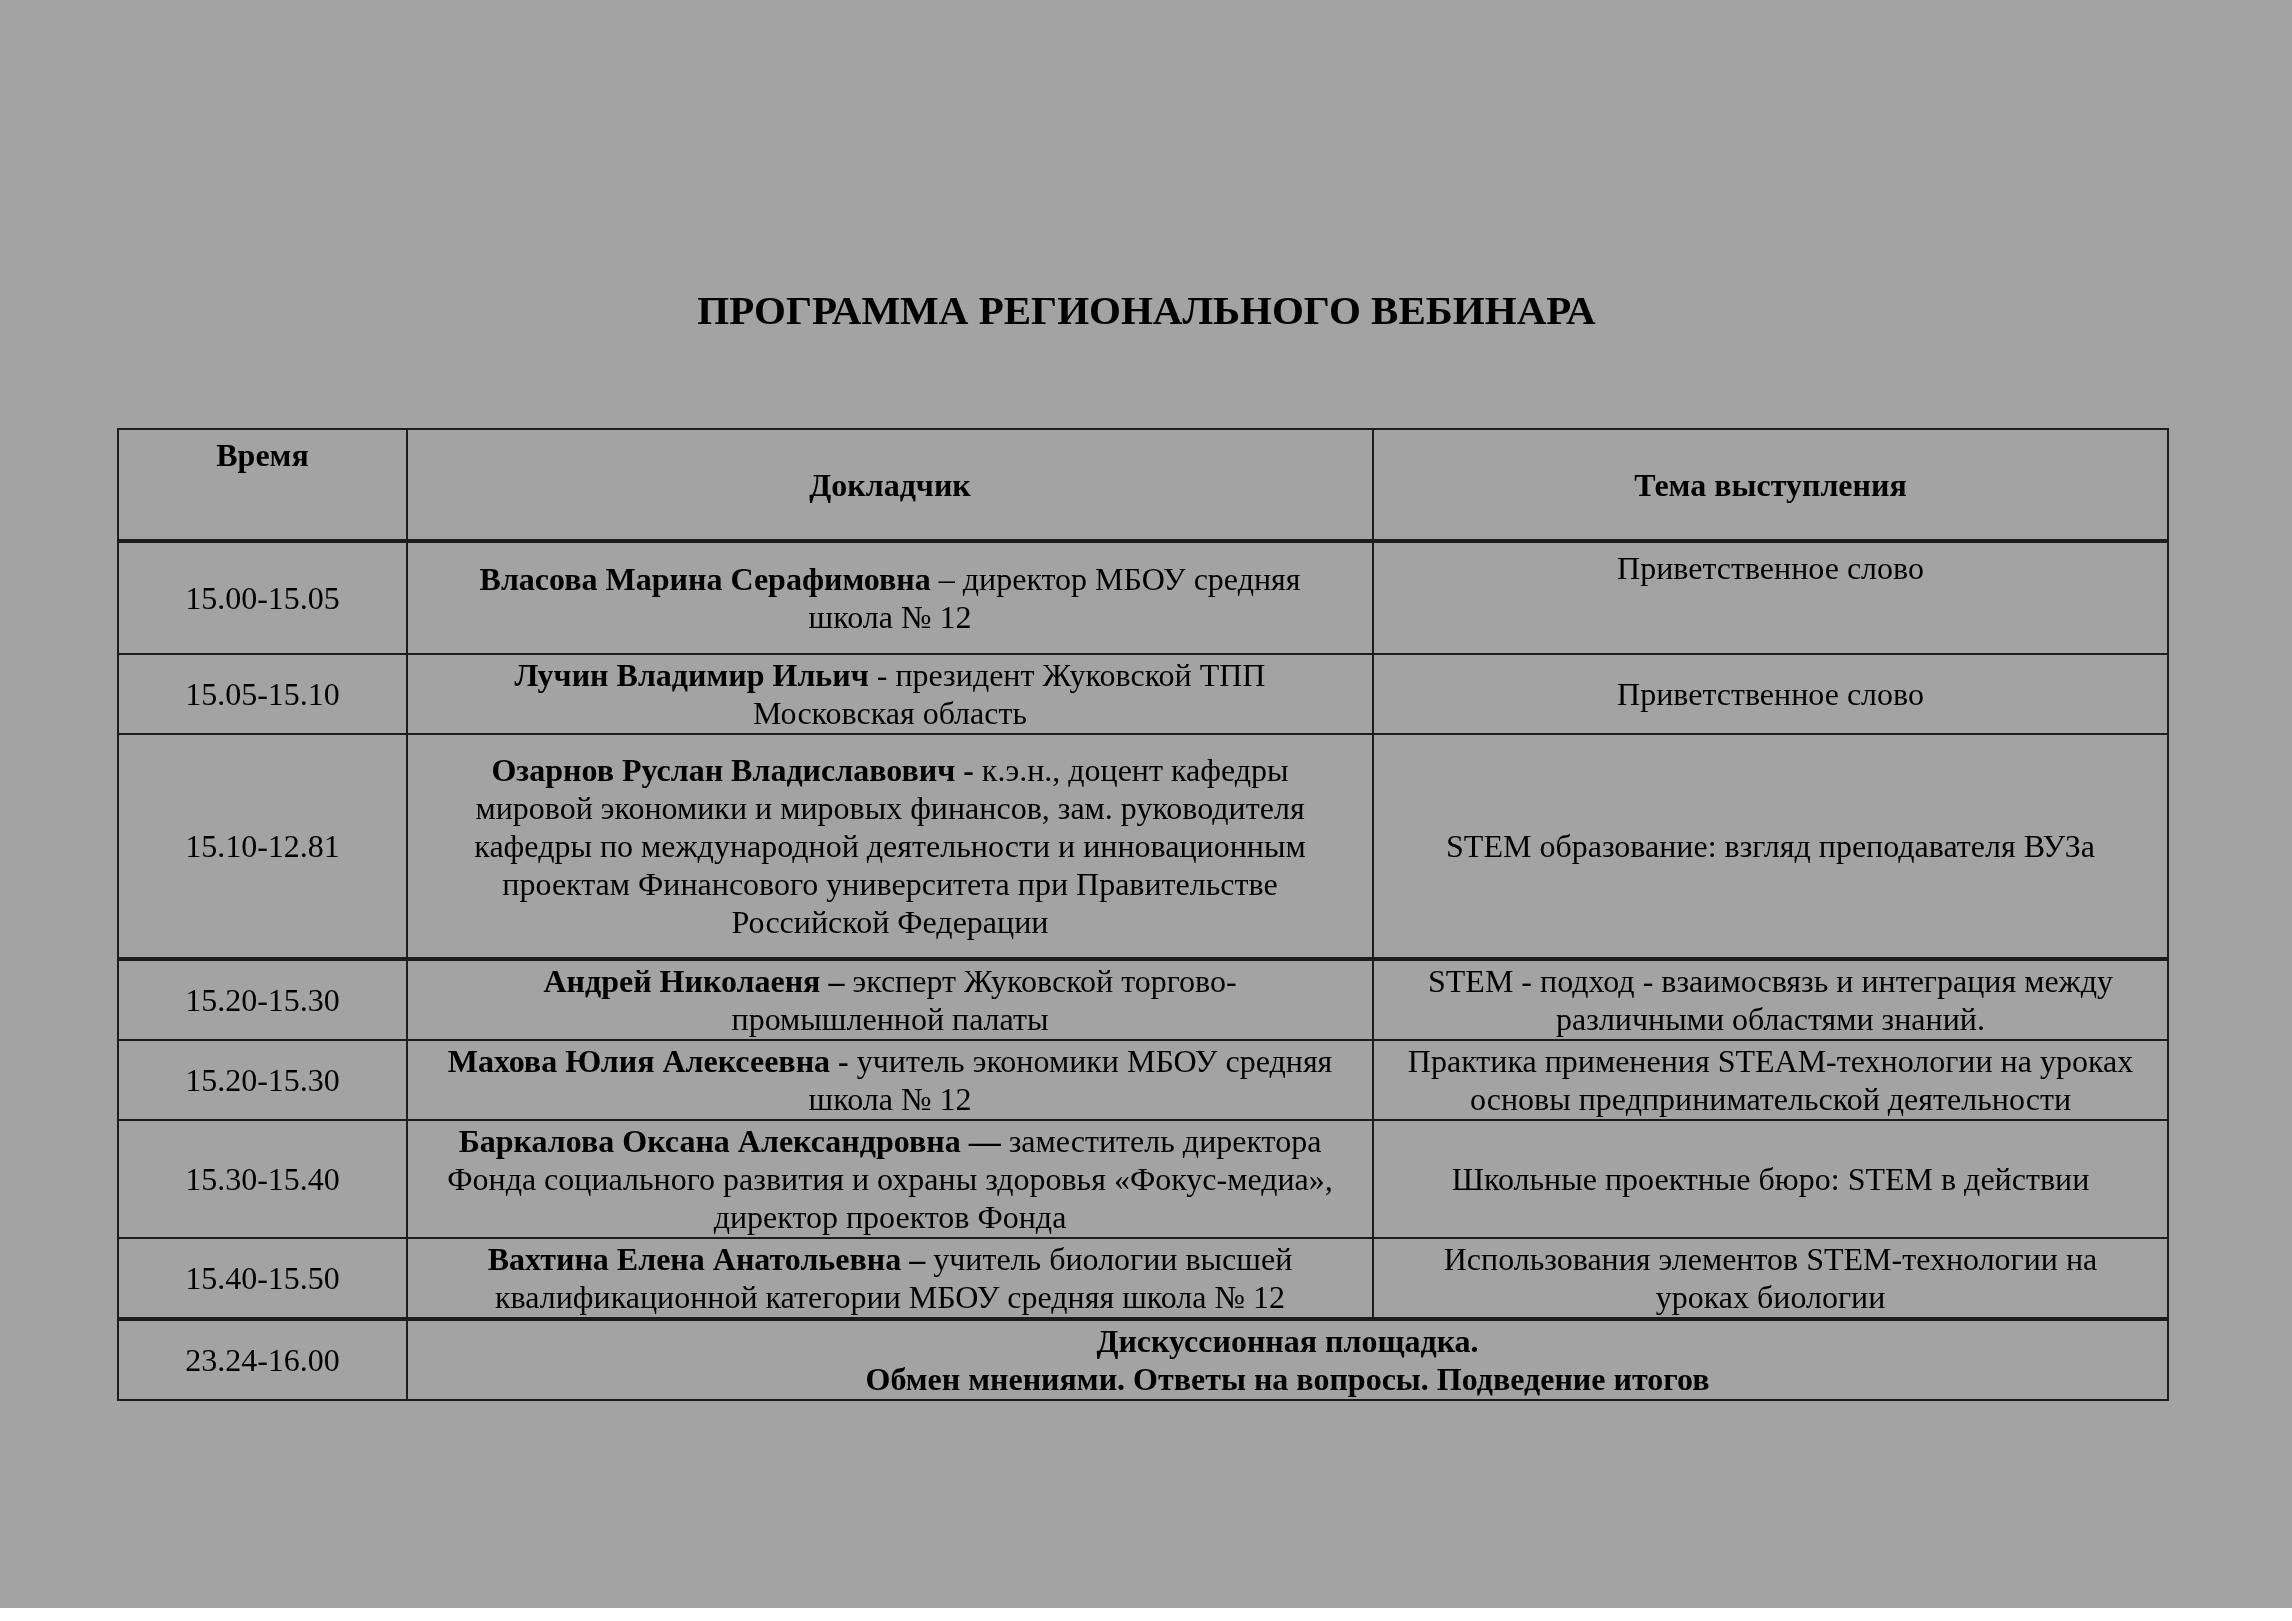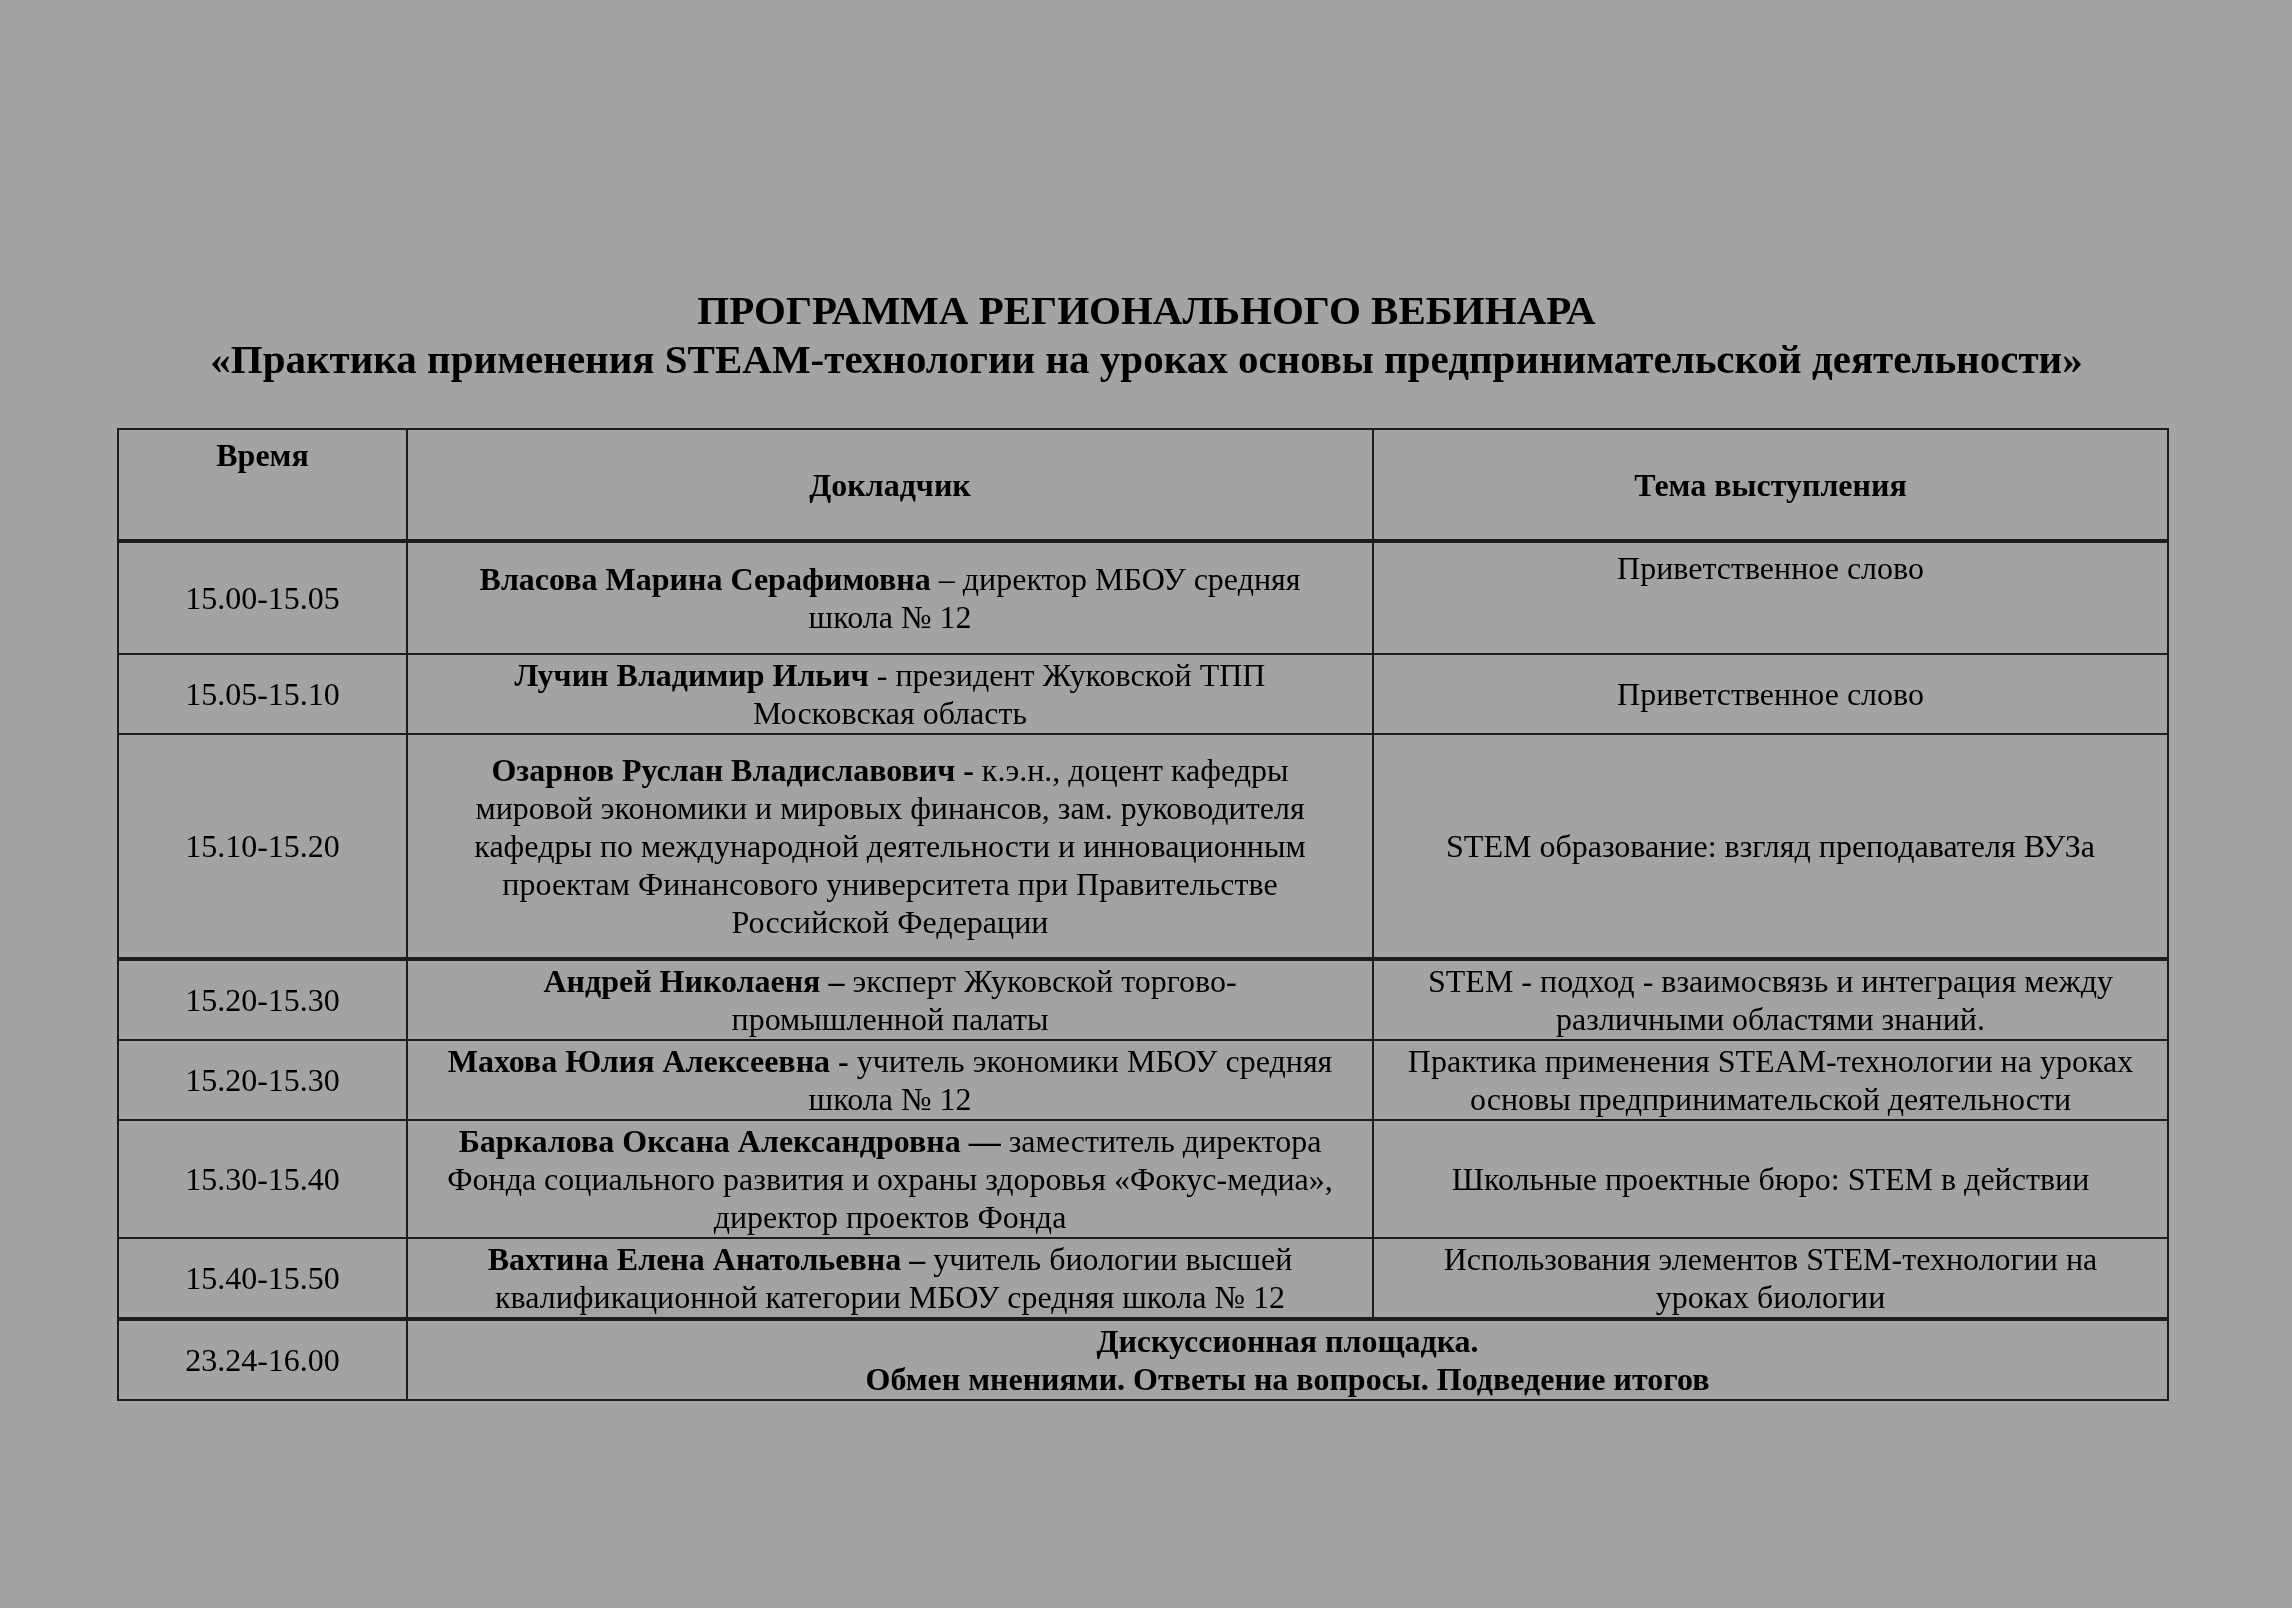--- a/index.html
+++ b/index.html
@@ -67,7 +67,6 @@
 
   <div class="title-block">
     <div>ПРОГРАММА РЕГИОНАЛЬНОГО ВЕБИНАРА</div>
-    <div>«Практика применения STEAM-технологии на уроках основы предпринимательской деятельности»</div>
   </div>
 
   <table class="program">

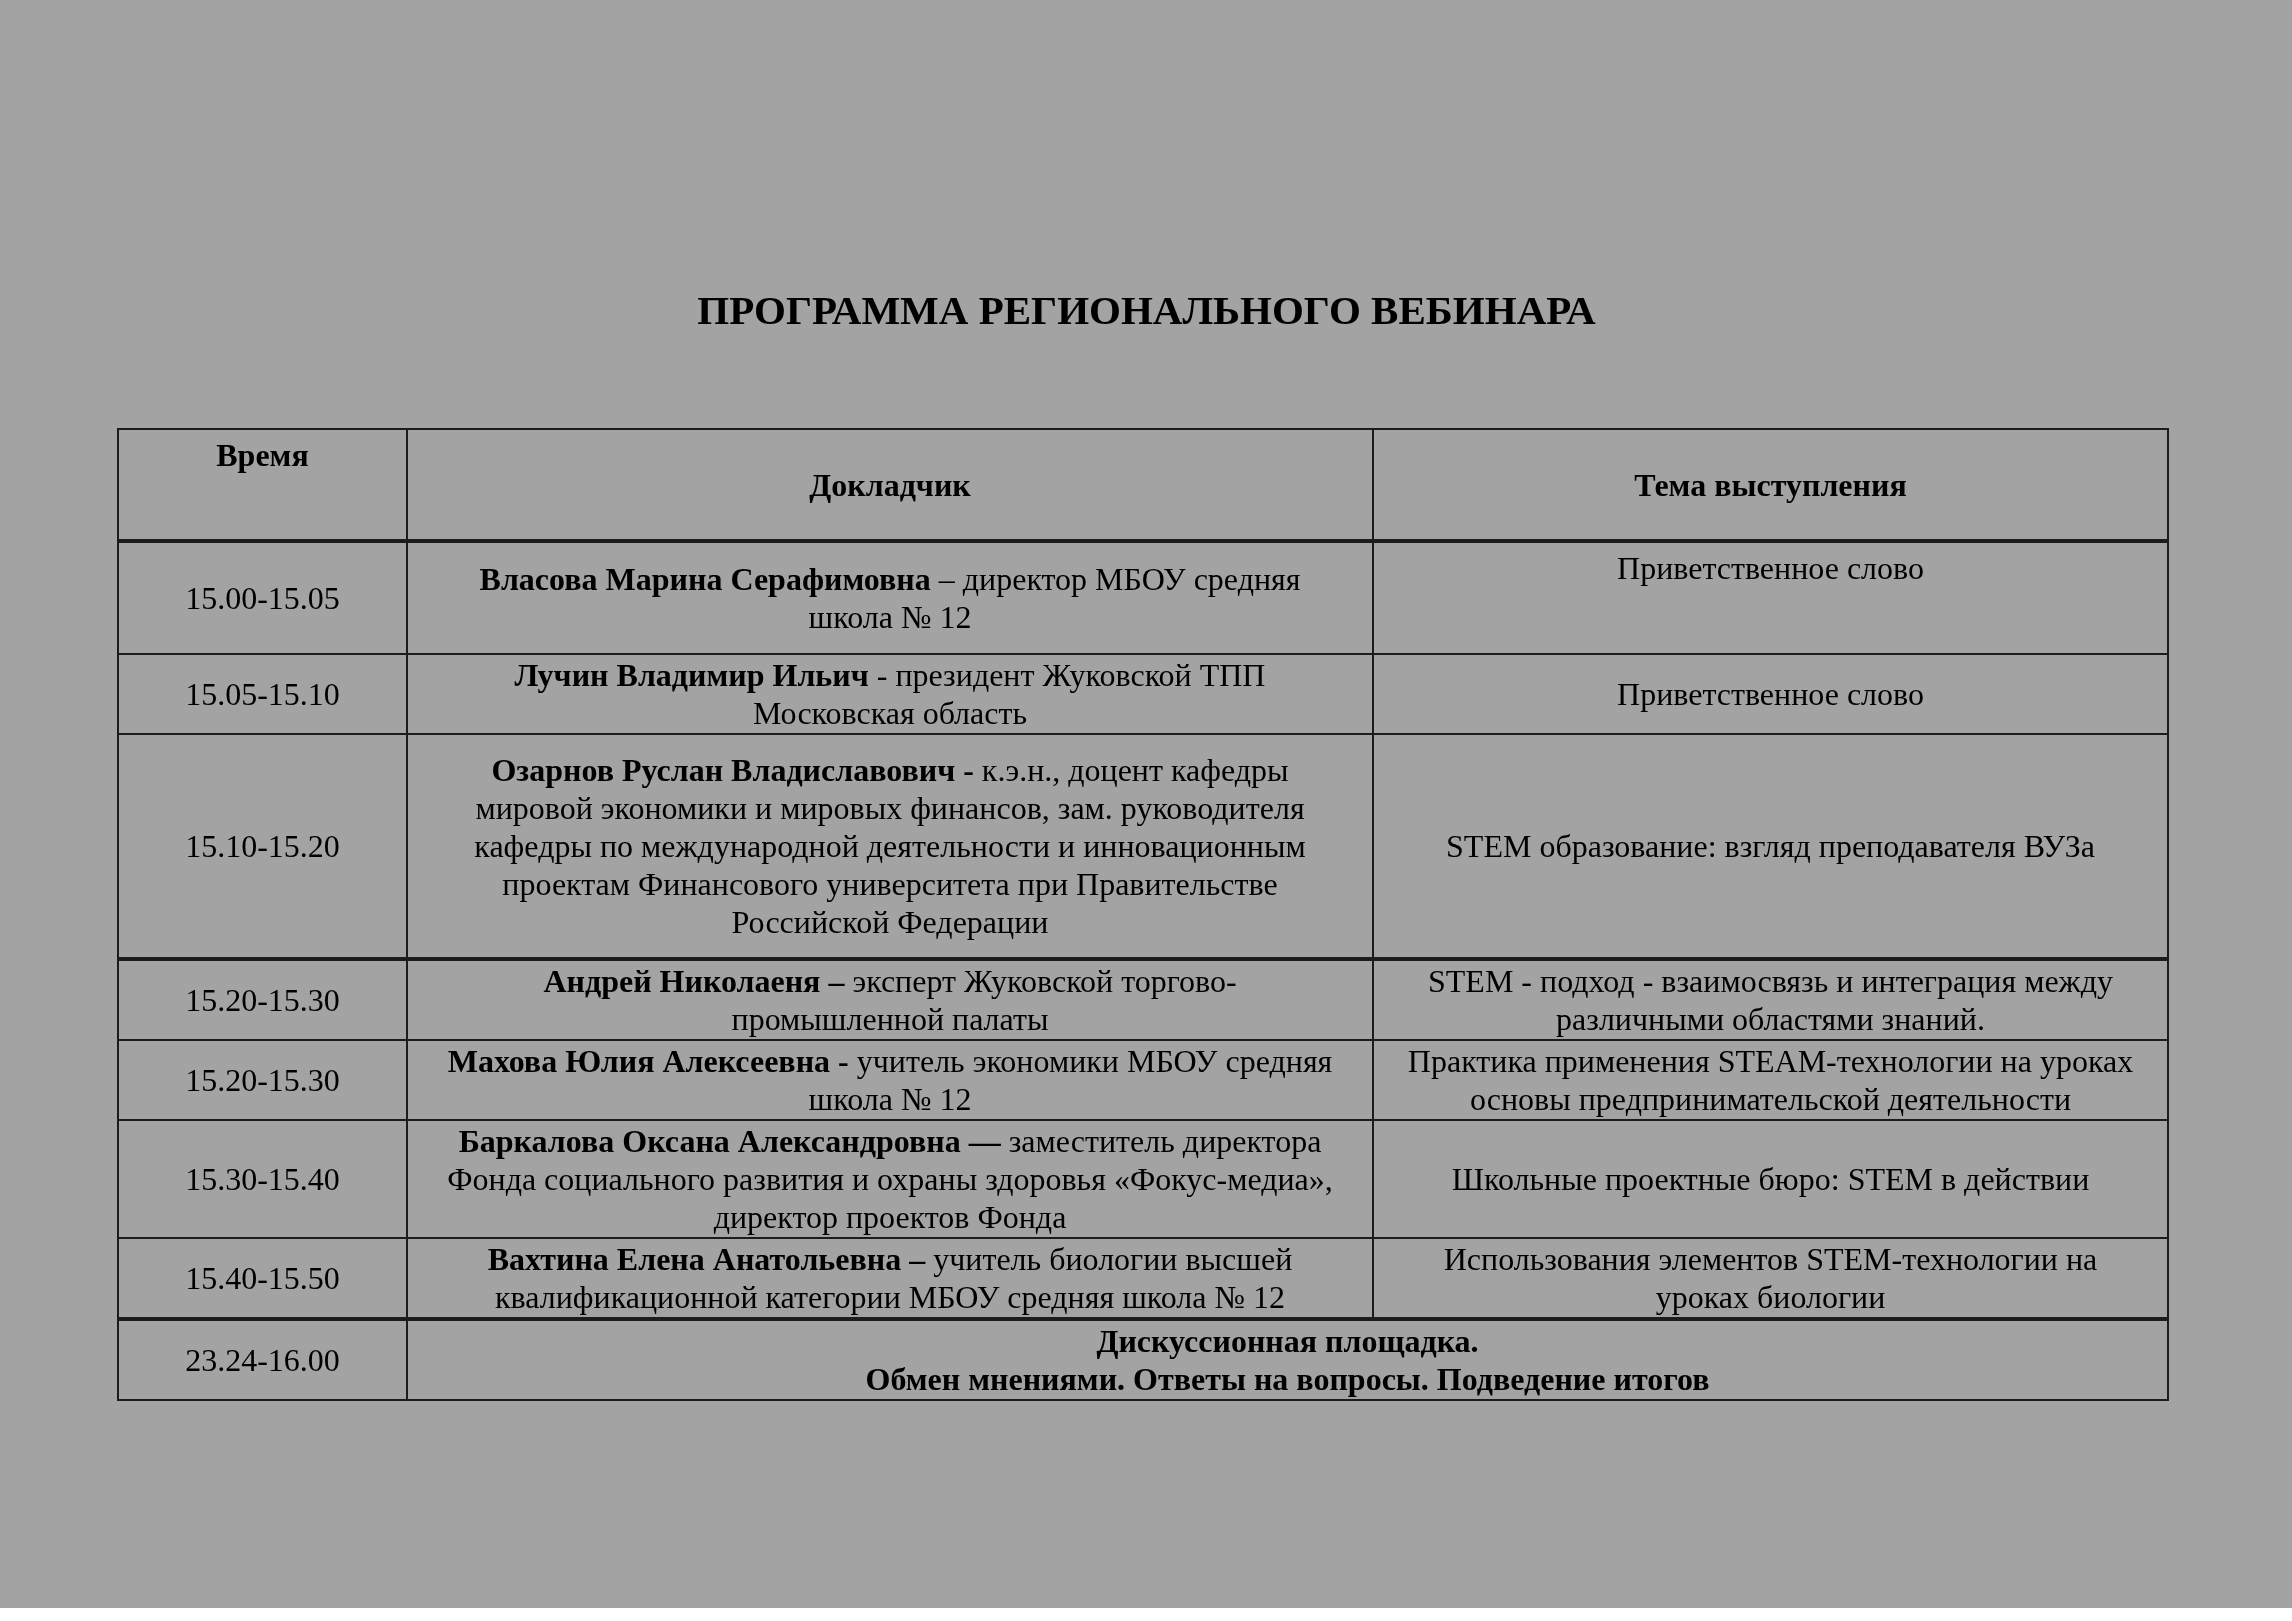--- a/index.html
+++ b/index.html
@@ -98,7 +98,7 @@
     </tr>
 
     <tr class="r2">
-      <td class="time">15.10-15.20</td>
+      <td class="time">15.10-12.81</td>
       <td class="speaker"><b>Озарнов Руслан Владиславович -</b><span> к.э.н., доцент кафедры
 мировой экономики и мировых финансов, зам. руководителя
 кафедры по международной деятельности и инновационным

